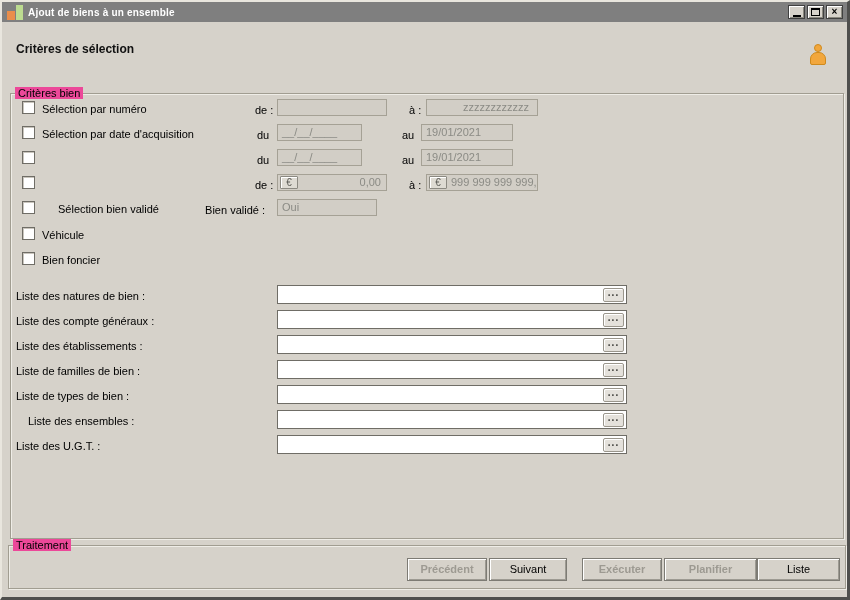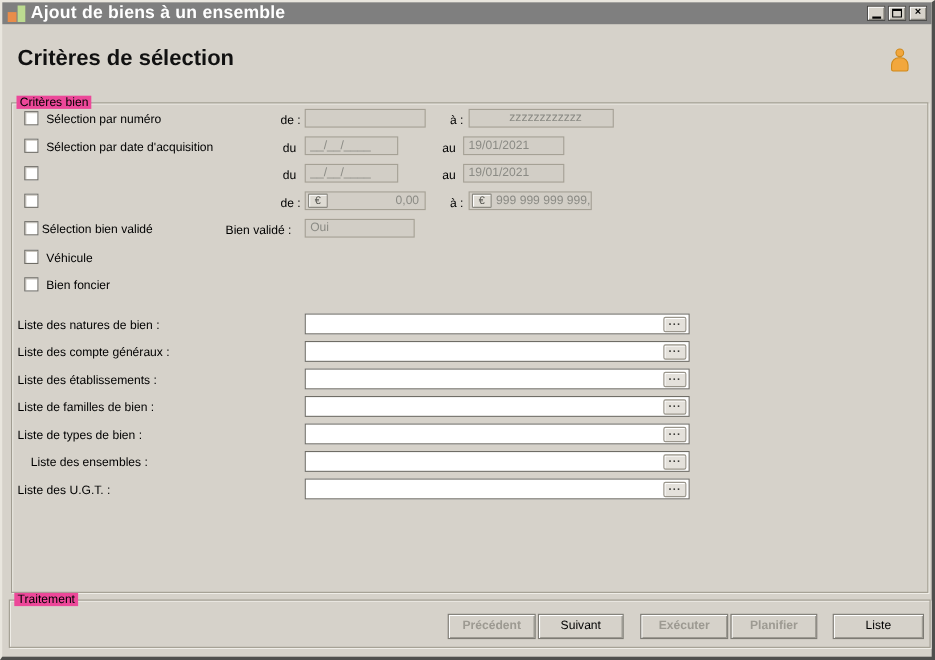--- a/index.html
+++ b/index.html
@@ -22,7 +22,7 @@
   .tb-icon { position:absolute; left:5px; top:3px; width:18px; height:15px; }
   .tb-icon .blk-orange { position:absolute; left:0; bottom:0; width:8px; height:9px; background:#e98d4a; }
   .tb-icon .blk-green  { position:absolute; left:9px; bottom:0; width:7px; height:15px; background:#bcdb90; }
-  .tb-title { margin-left:26px; color:#fff; font-weight:bold; font-size:16px; letter-spacing:.2px; }
+  .tb-title { margin-left:26px; color:#fff; font-weight:bold; font-size:10px; letter-spacing:.2px; }
   .tb-controls { position:absolute; right:4px; top:3px; display:flex; }
   .win-btn {
     width:17px; height:14px; margin-left:2px; background:#d6d2ca;

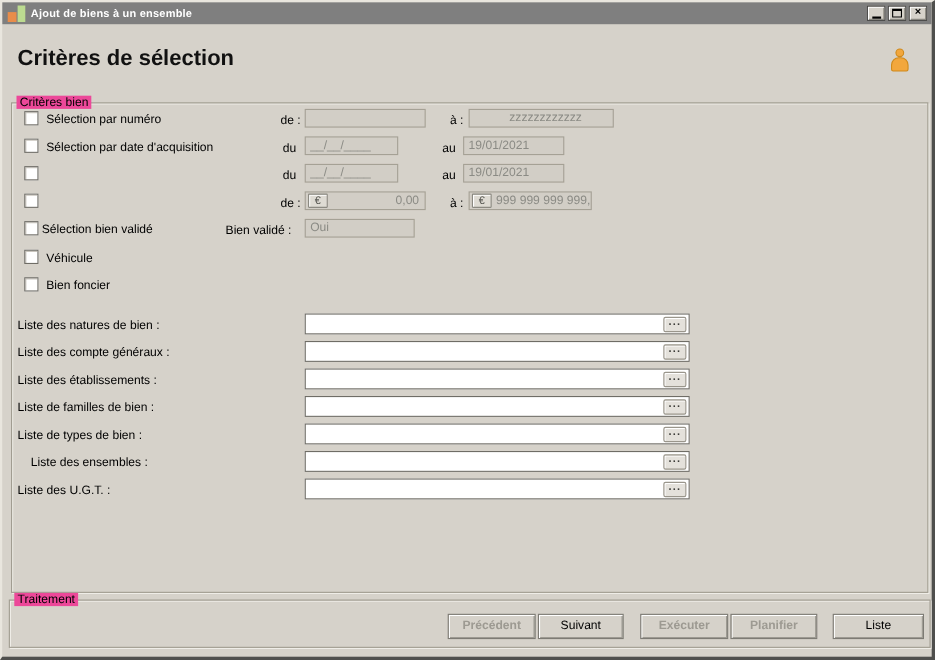--- a/index.html
+++ b/index.html
@@ -34,7 +34,7 @@
   .glyph-min { width:8px; height:2px; background:#000; margin-top:7px; }
   .glyph-max { width:9px; height:8px; border:1px solid #000; border-top-width:2px; }
   .glyph-close { line-height:10px; }
-  .page-title { position:absolute; left:14px; top:40px; font-size:20px; font-weight:bold; color:#111;text-align:right; }
+  .page-title { position:absolute; left:14px; top:40px; font-size:12px; font-weight:bold; color:#111;text-align:right; }
   .person-icon { position:absolute; left:806px; top:42px; width:20px; height:22px; }
   .person-icon .head { position:absolute; left:6px; top:0; width:8px; height:8px; border-radius:50%; background:#f2a73d; border:1px solid #cf8a1d; }
   .person-icon .body { position:absolute; left:2px; top:8px; width:16px; height:13px; border-radius:7px 7px 2px 2px; background:#f2a73d; border:1px solid #cf8a1d; }

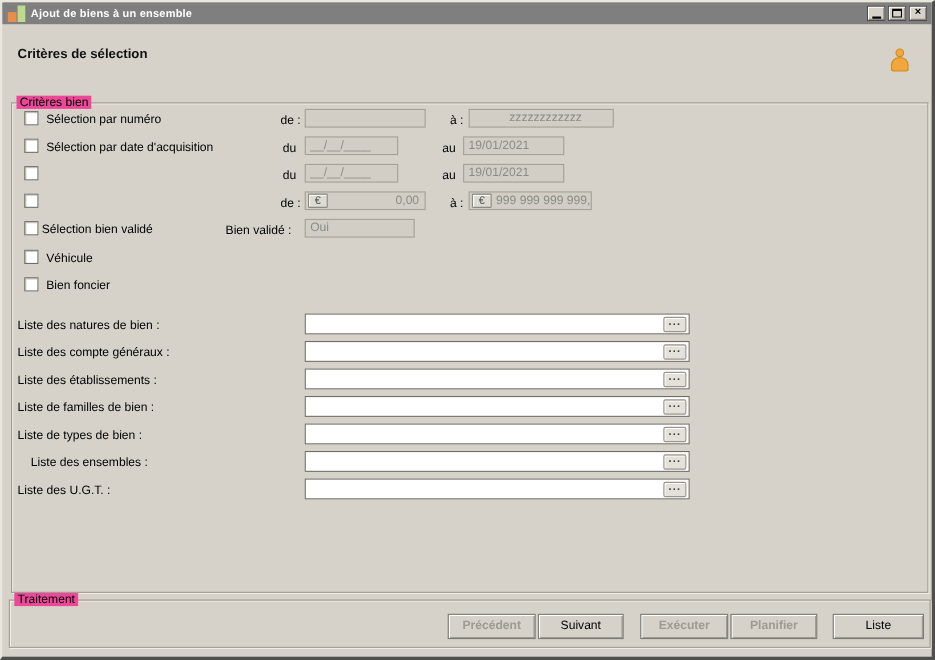--- a/index.html
+++ b/index.html
@@ -124,7 +124,7 @@
   <span class="lbl" style="left:253px; top:102px;">de :</span>
   <div class="fld-dis" style="left:275px; top:97px; width:110px; height:17px;"><span></span></div>
   <span class="lbl" style="left:407px; top:102px;">à :</span>
-  <div class="fld-dis" style="left:424px; top:97px; width:132px; height:17px;padding-left:36px;"><span>zzzzzzzzzzzz</span></div>
+  <div class="fld-dis" style="left:424px; top:97px; width:112px; height:17px;padding-left:36px;"><span>zzzzzzzzzzzz</span></div>
 
   <span class="chk" style="left:20px; top:124px;"></span>
   <span class="lbl" style="left:40px; top:126px;">Sélection par date d'acquisition</span>

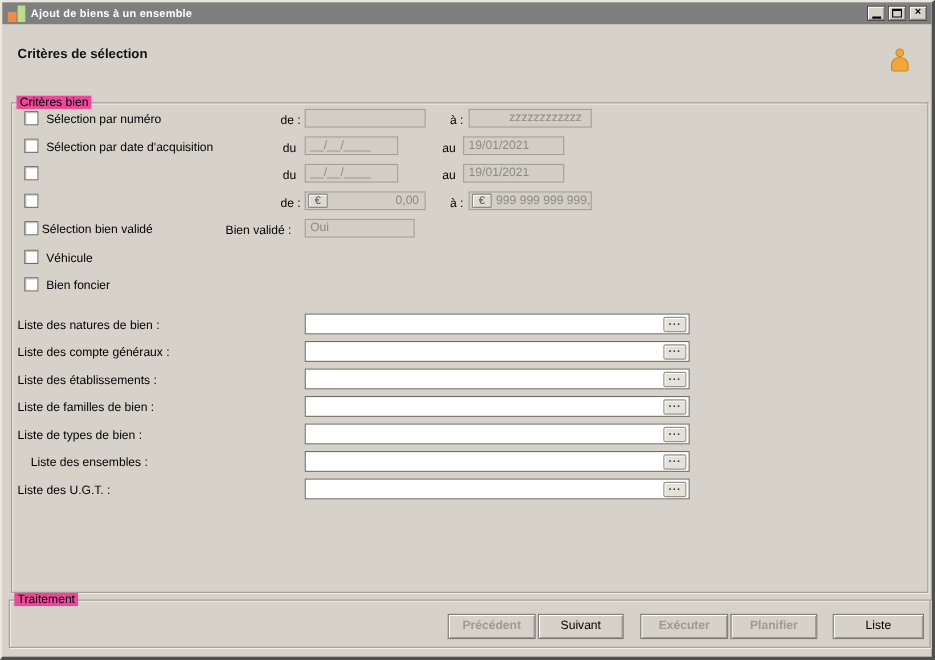--- a/index.html
+++ b/index.html
@@ -152,7 +152,7 @@
   </div>
 
   <span class="chk" style="left:20px; top:199px;"></span>
-  <span class="lbl" style="left:36px; top:201px;text-align:center;">Sélection bien validé</span>
+  <span class="lbl" style="left:56px; top:201px;text-align:center;">Sélection bien validé</span>
   <span class="lbl lbl-right" style="left:180px; top:202px; width:83px;">Bien validé :</span>
   <div class="fld-dis" style="left:275px; top:197px; width:100px; height:17px;"><span>Oui</span></div>
 

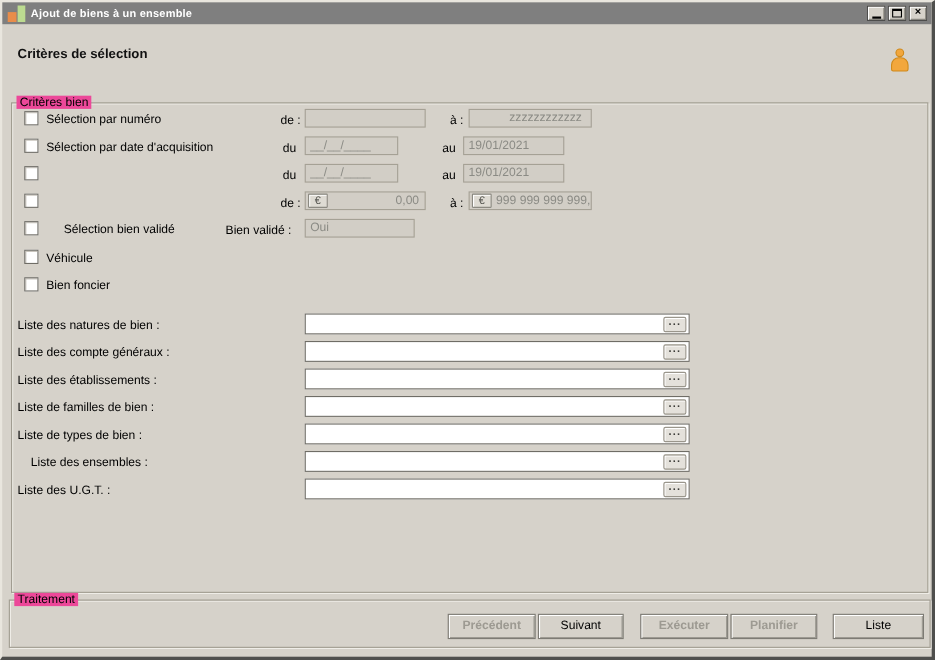--- a/index.html
+++ b/index.html
@@ -211,7 +211,7 @@
   <div class="btn disabled" style="left:405px; top:556px; width:80px;">Précédent</div>
   <div class="btn enabled" style="left:487px; top:556px; width:78px;">Suivant</div>
   <div class="btn disabled" style="left:580px; top:556px; width:80px;">Exécuter</div>
-  <div class="btn disabled" style="left:662px; top:556px; width:79px;">Planifier</div>
+  <div class="btn disabled" style="left:662px; top:556px; width:93px;">Planifier</div>
   <div class="btn enabled" style="left:755px; top:556px; width:83px;">Liste</div>
 
 </div>

